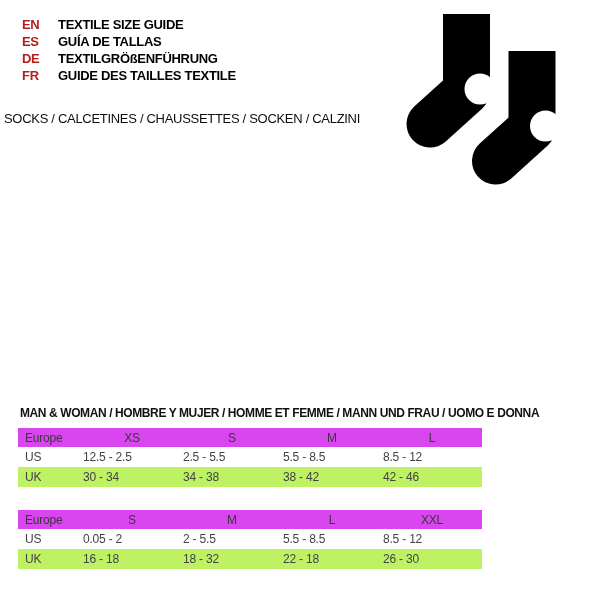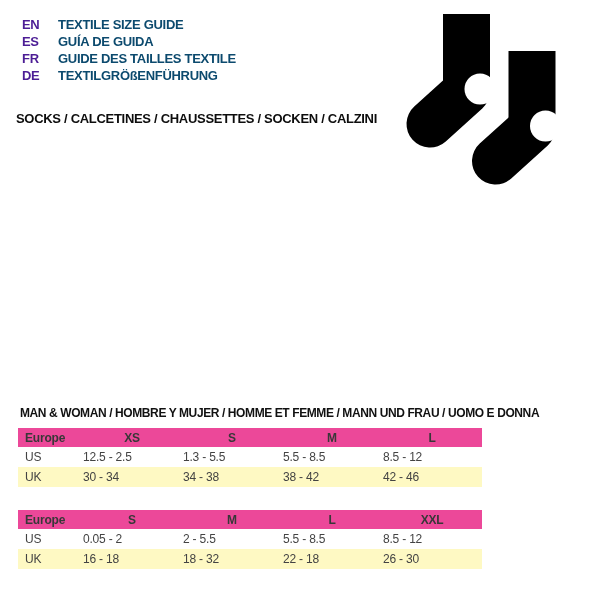--- a/index.html
+++ b/index.html
@@ -17,7 +17,7 @@
   .lang-row { display: flex; height: 17px; align-items: center; }
   .lang-code {
     width: 36px; flex: 0 0 36px;
-    font-weight: bold; font-size: 13px; letter-spacing: -0.3px; color: #4c1d95;
+    font-weight: bold; font-size: 13px; letter-spacing: -0.3px; color: #b91c1c;
   }
   .lang-label {
     font-weight: bold; font-size: 13px; letter-spacing: -0.3px; color: #0c4a6e;

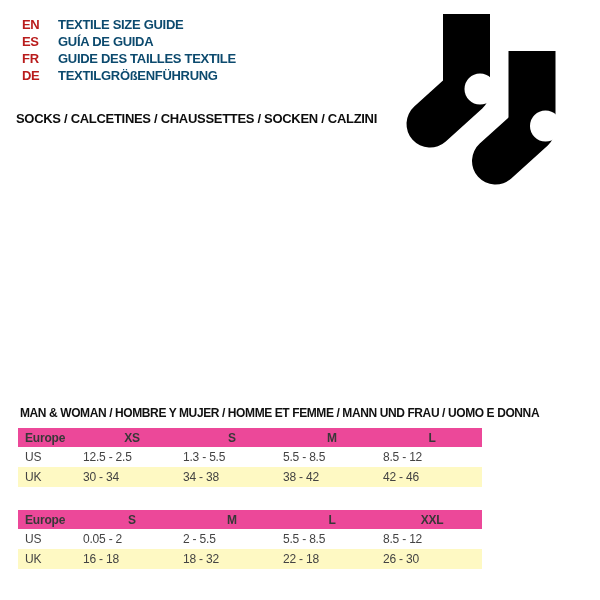--- a/index.html
+++ b/index.html
@@ -20,7 +20,7 @@
     font-weight: bold; font-size: 13px; letter-spacing: -0.3px; color: #b91c1c;
   }
   .lang-label {
-    font-weight: bold; font-size: 13px; letter-spacing: -0.3px; color: #0c4a6e;
+    font-weight: bold; font-size: 13px; letter-spacing: -0.3px; color: #000000;
     white-space: nowrap;
   }
   .category-line {

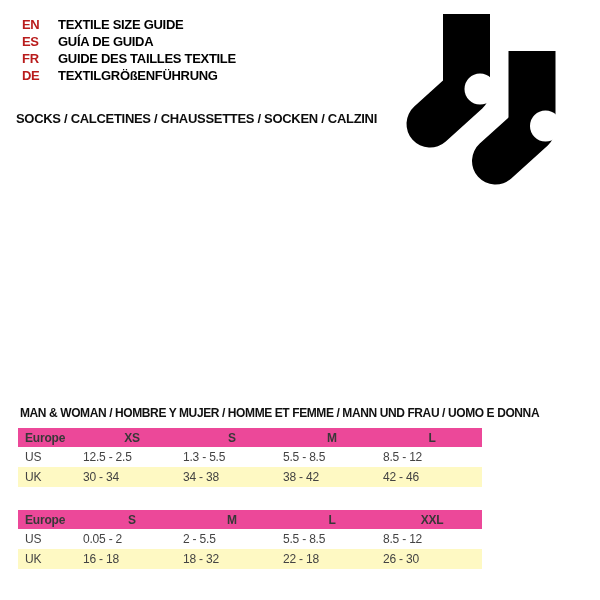--- a/index.html
+++ b/index.html
@@ -66,7 +66,7 @@
     </div>
     <div class="lang-row">
       <span class="lang-code">ES</span>
-      <span class="lang-label">GUÍA DE GUIDA</span>
+      <span class="lang-label">GUÍA DE TALLAS</span>
     </div>
     <div class="lang-row">
       <span class="lang-code">FR</span>

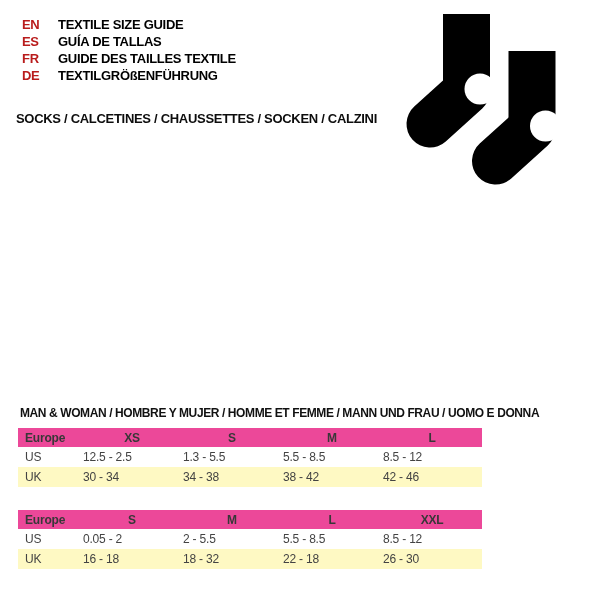--- a/index.html
+++ b/index.html
@@ -69,12 +69,12 @@
       <span class="lang-label">GUÍA DE TALLAS</span>
     </div>
     <div class="lang-row">
+      <span class="lang-code">DE</span>
+      <span class="lang-label">TEXTILGRÖßENFÜHRUNG</span>
+    </div>
+    <div class="lang-row">
       <span class="lang-code">FR</span>
       <span class="lang-label">GUIDE DES TAILLES TEXTILE</span>
-    </div>
-    <div class="lang-row">
-      <span class="lang-code">DE</span>
-      <span class="lang-label">TEXTILGRÖßENFÜHRUNG</span>
     </div>
   </div>
 

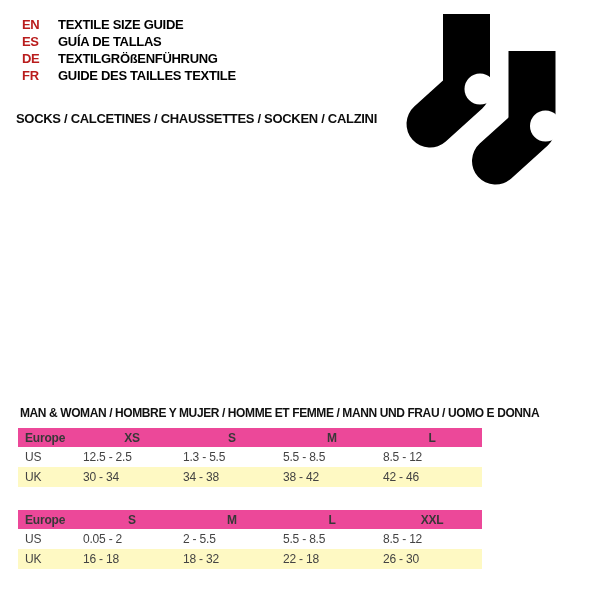--- a/index.html
+++ b/index.html
@@ -24,8 +24,8 @@
     white-space: nowrap;
   }
   .category-line {
-    position: absolute; left: 16px; top: 111px;
-    font-weight: bold; font-size: 13px; letter-spacing: -0.3px; color: #0d0d0d;
+    position: absolute; left: 4px; top: 111px;
+    font-weight: normal; font-size: 13px; letter-spacing: -0.3px; color: #0d0d0d;
     white-space: nowrap;
   }
 

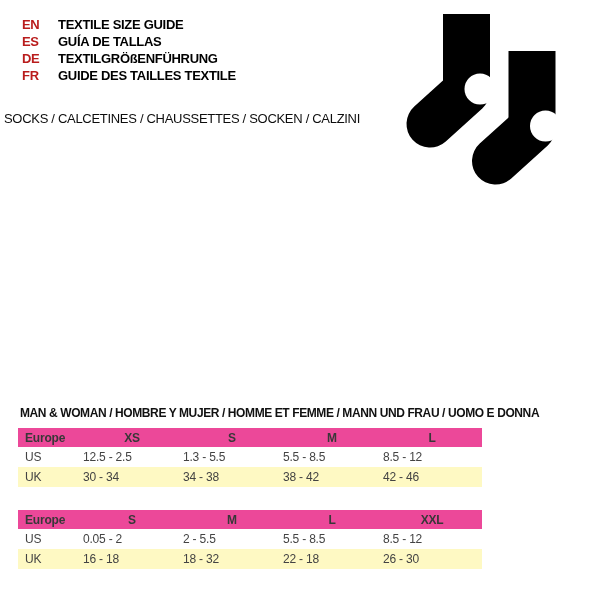--- a/index.html
+++ b/index.html
@@ -47,8 +47,8 @@
   }
   col.col-region { width: 64px; }
   table.size-table th {
-    background: #ec4899; height: 17px;
-    font-weight: bold; text-align: center; color: #383838;
+    background: #d946ef; height: 17px;
+    font-weight: normal; text-align: center; color: #383838;
   }
   table.size-table td { height: 18px; text-align: left; }
   table.size-table th.left, table.size-table td.left { text-align: left; padding-left: 7px; }

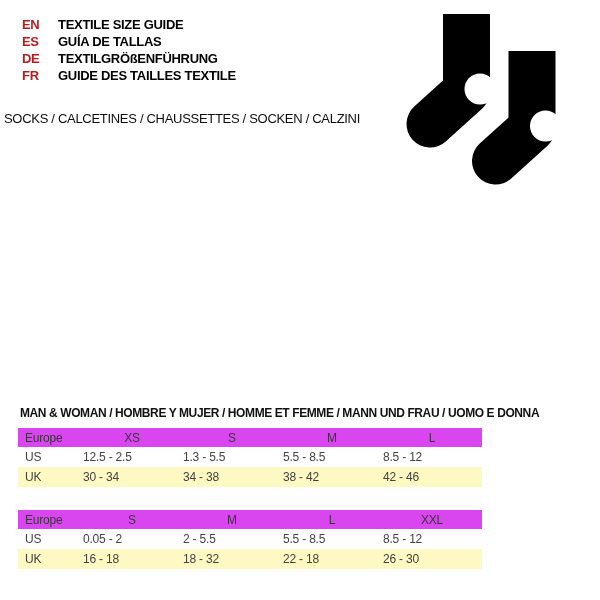--- a/index.html
+++ b/index.html
@@ -116,7 +116,7 @@
         <tr>
           <td class="left">US</td>
           <td>12.5 - 2.5</td>
-          <td>1.3 - 5.5</td>
+          <td>2.5 - 5.5</td>
           <td>5.5 - 8.5</td>
           <td>8.5 - 12</td>
         </tr>

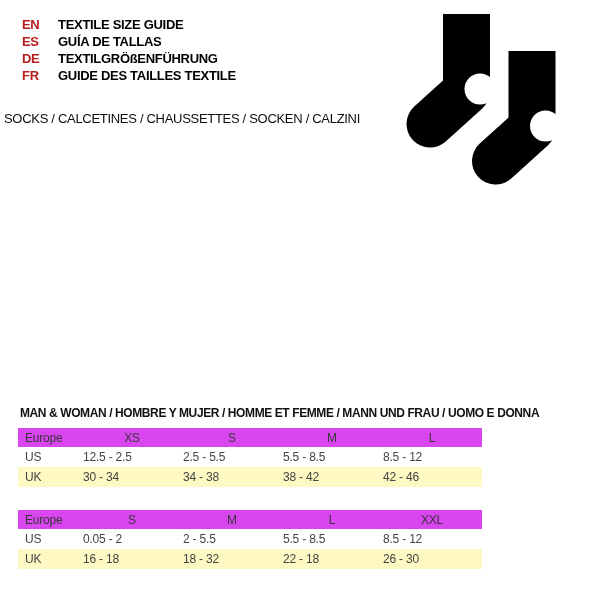--- a/index.html
+++ b/index.html
@@ -52,7 +52,7 @@
   }
   table.size-table td { height: 18px; text-align: left; }
   table.size-table th.left, table.size-table td.left { text-align: left; padding-left: 7px; }
-  table.size-table tbody tr.alt { background: #fef9c3; padding-left: 16px; }
+  table.size-table tbody tr.alt { background: #bef264; padding-left: 16px; }
 </style>
 </head>
 <body>

